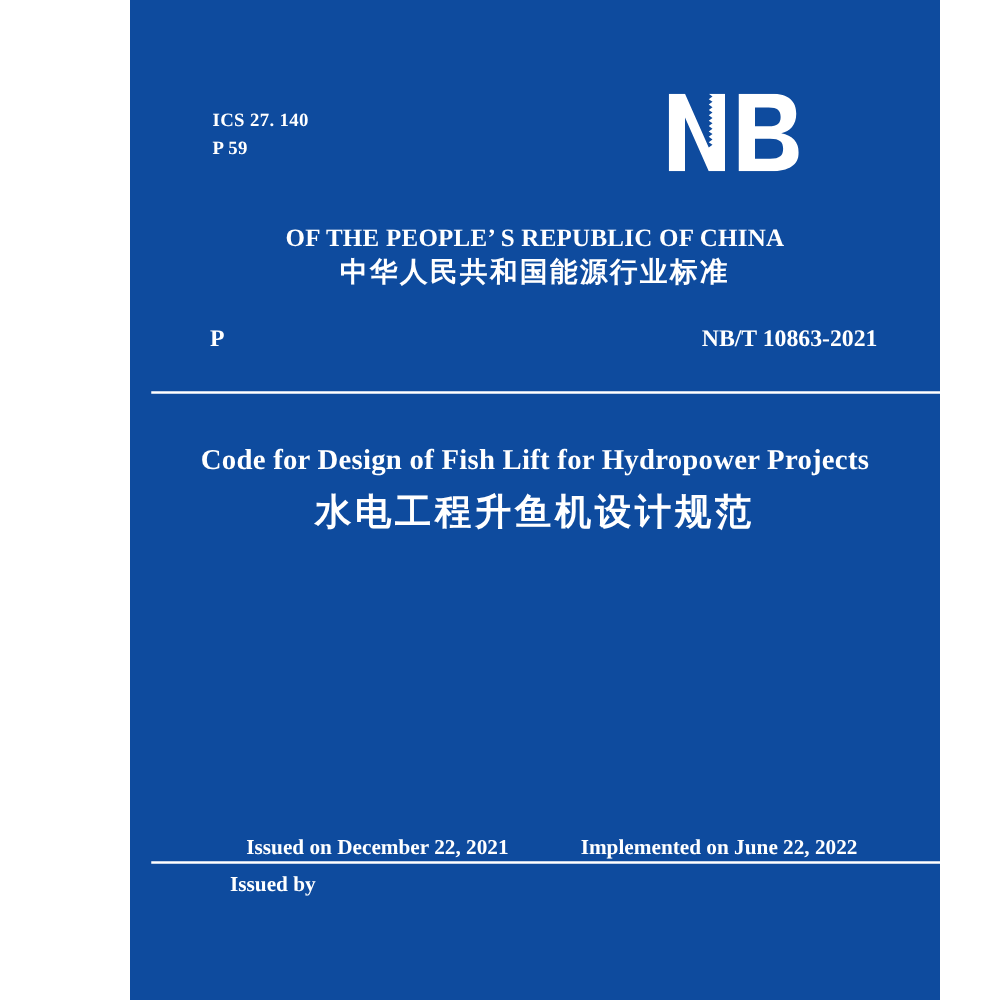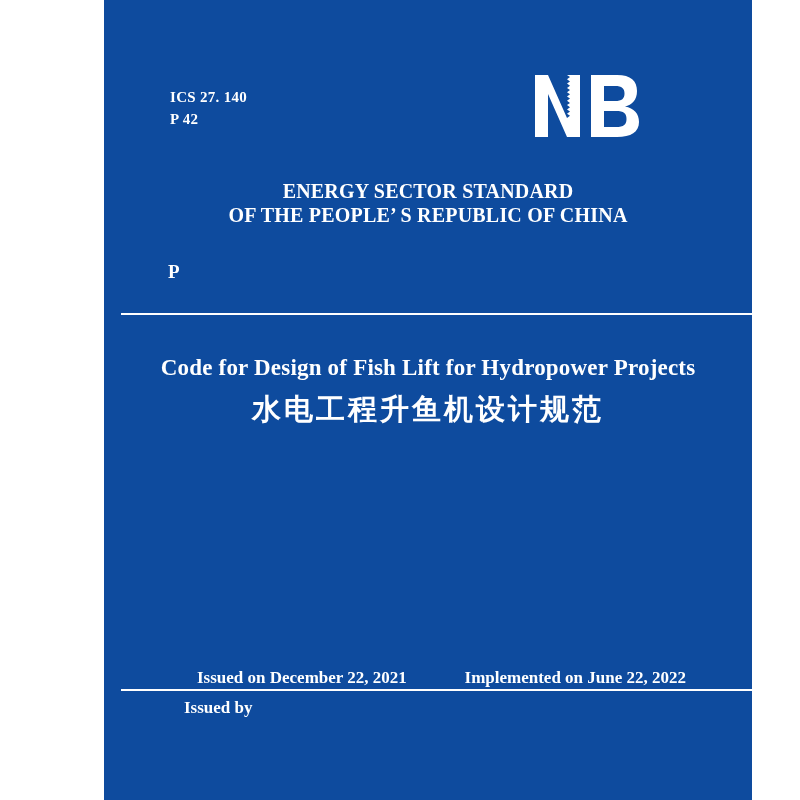--- a/index.html
+++ b/index.html
@@ -54,7 +54,7 @@
 
   <div class="abs ics-block">
     <div>ICS 27. 140</div>
-    <div>P 42</div>
+    <div>P 59</div>
   </div>
 
   <svg class="abs nb-logo" viewBox="0 0 104 62" xmlns="http://www.w3.org/2000/svg" role="img" aria-label="NB">

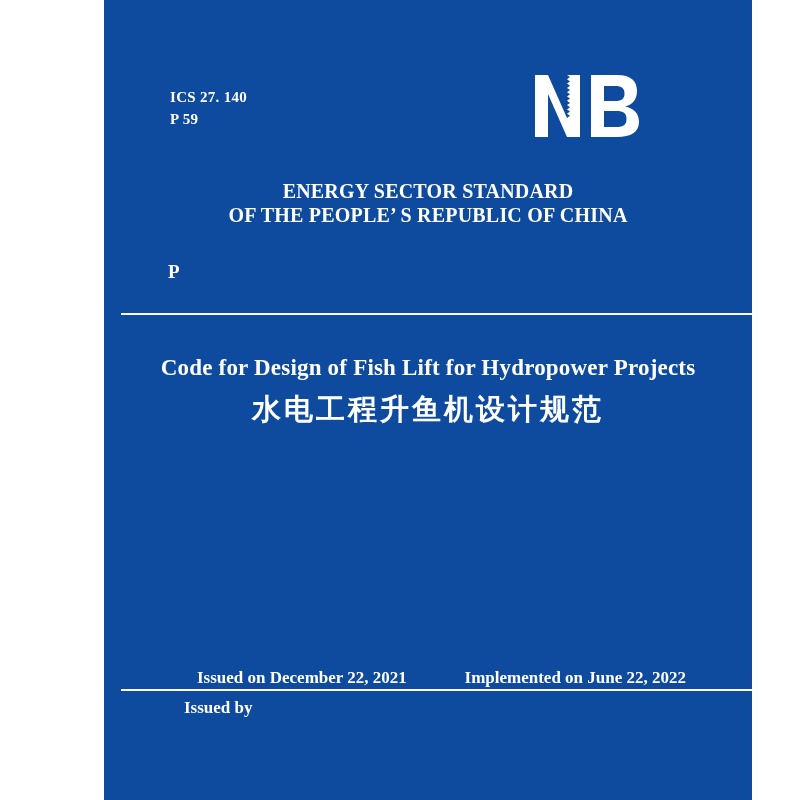--- a/index.html
+++ b/index.html
@@ -70,7 +70,6 @@
   </svg>
 
   <div class="abs header-block">
-    <div class="header-line-en">ENERGY SECTOR STANDARD</div>
     <div class="header-line-en">OF THE PEOPLE’ S REPUBLIC OF CHINA</div>
   </div>
 

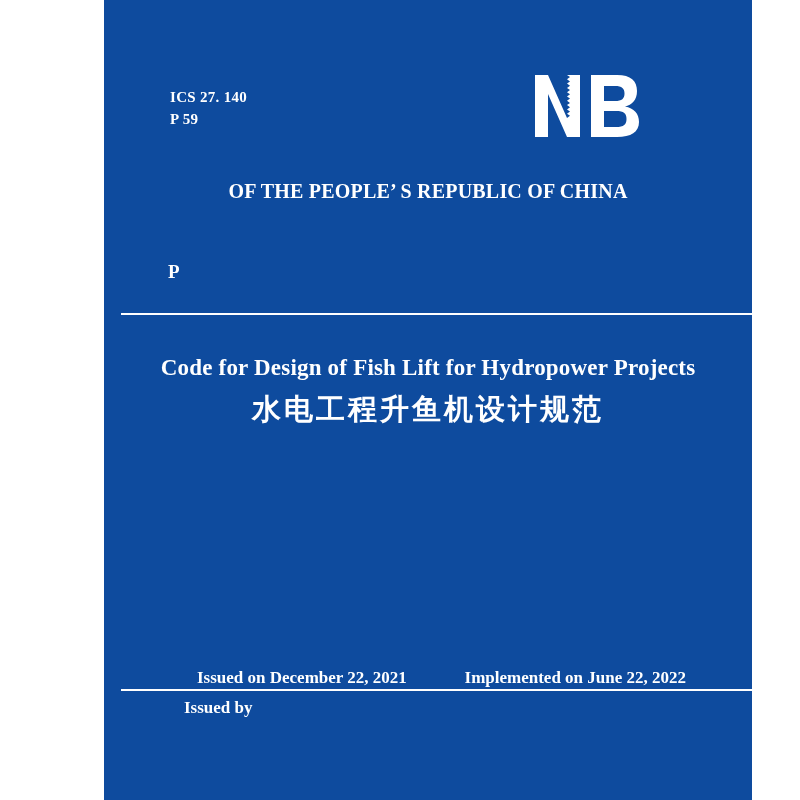--- a/index.html
+++ b/index.html
@@ -71,6 +71,7 @@
 
   <div class="abs header-block">
     <div class="header-line-en">OF THE PEOPLE’ S REPUBLIC OF CHINA</div>
+    <div class="header-line-cn">中华人民共和国能源行业标准</div>
   </div>
 
   <div class="abs designation-p">P</div>

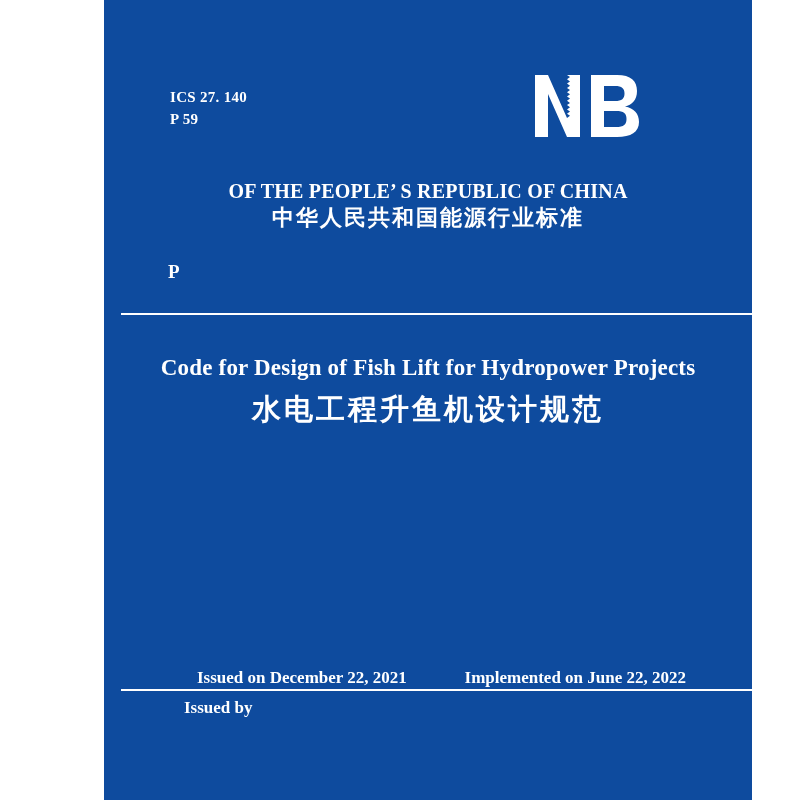--- a/index.html
+++ b/index.html
@@ -75,6 +75,7 @@
   </div>
 
   <div class="abs designation-p">P</div>
+  <div class="abs designation-num">NB/T 10863-2021</div>
 
   <div class="abs rule rule-top"></div>
 

